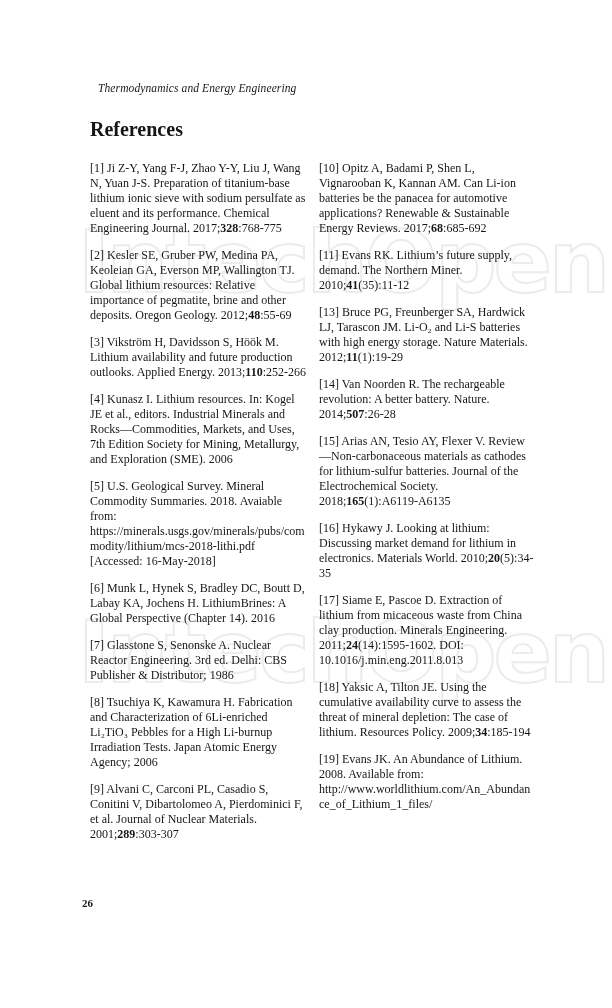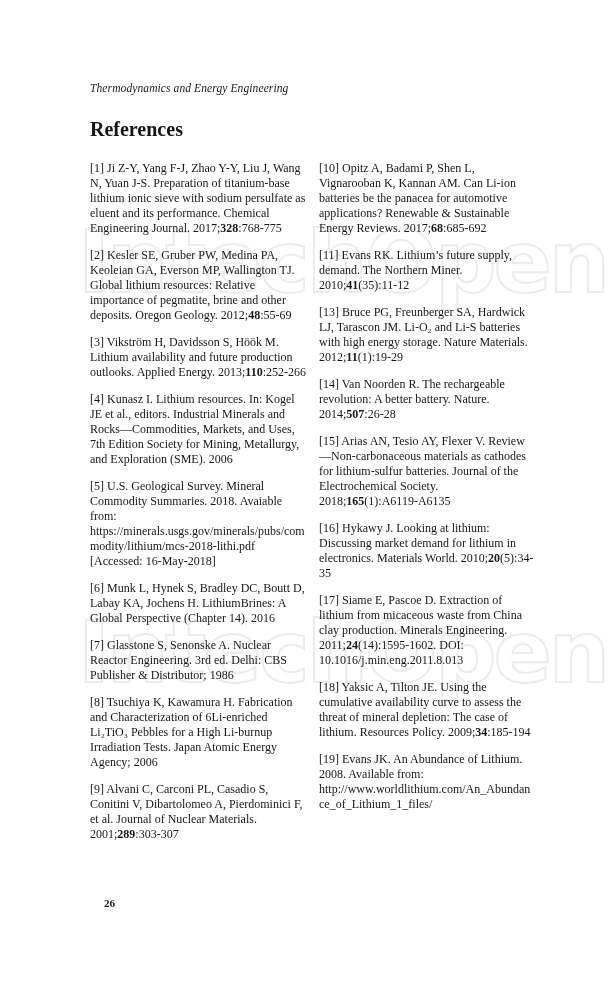--- a/index.html
+++ b/index.html
@@ -21,7 +21,7 @@
   .running-head {
     font-style: italic;
     font-size: 11.5px;
-    margin: 0 0 24px 0;
+    margin: 0 0 24px 8px;
     letter-spacing: 0.1px;
   }
   .refs-heading {

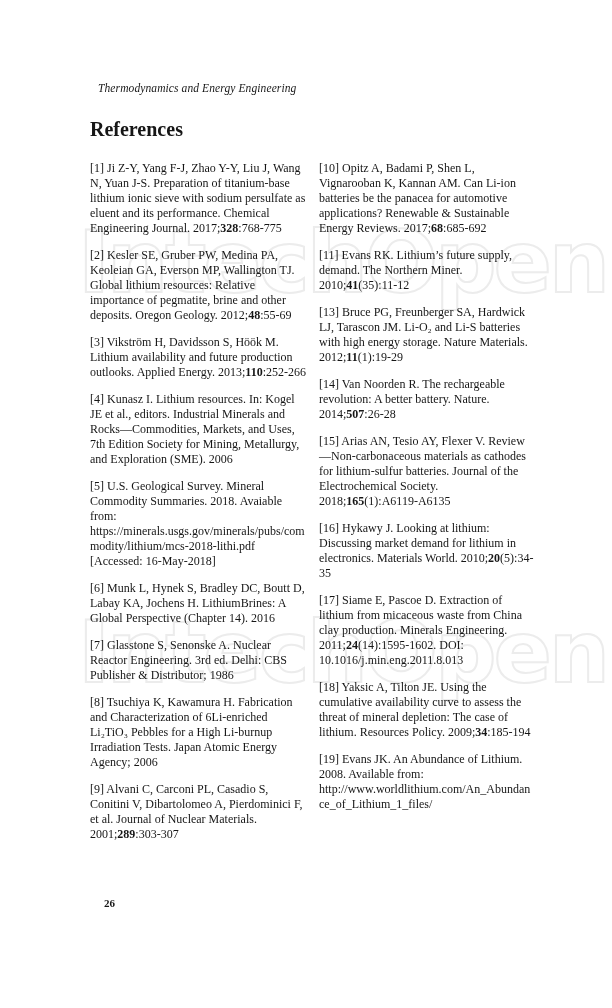--- a/index.html
+++ b/index.html
@@ -44,7 +44,7 @@
   .ref b { font-weight: bold; text-align: right; }
   .page-number {
     position: absolute;
-    left: 104px;
+    left: 82px;
     top: 897px;
     font-size: 11px;
     font-weight: bold;

